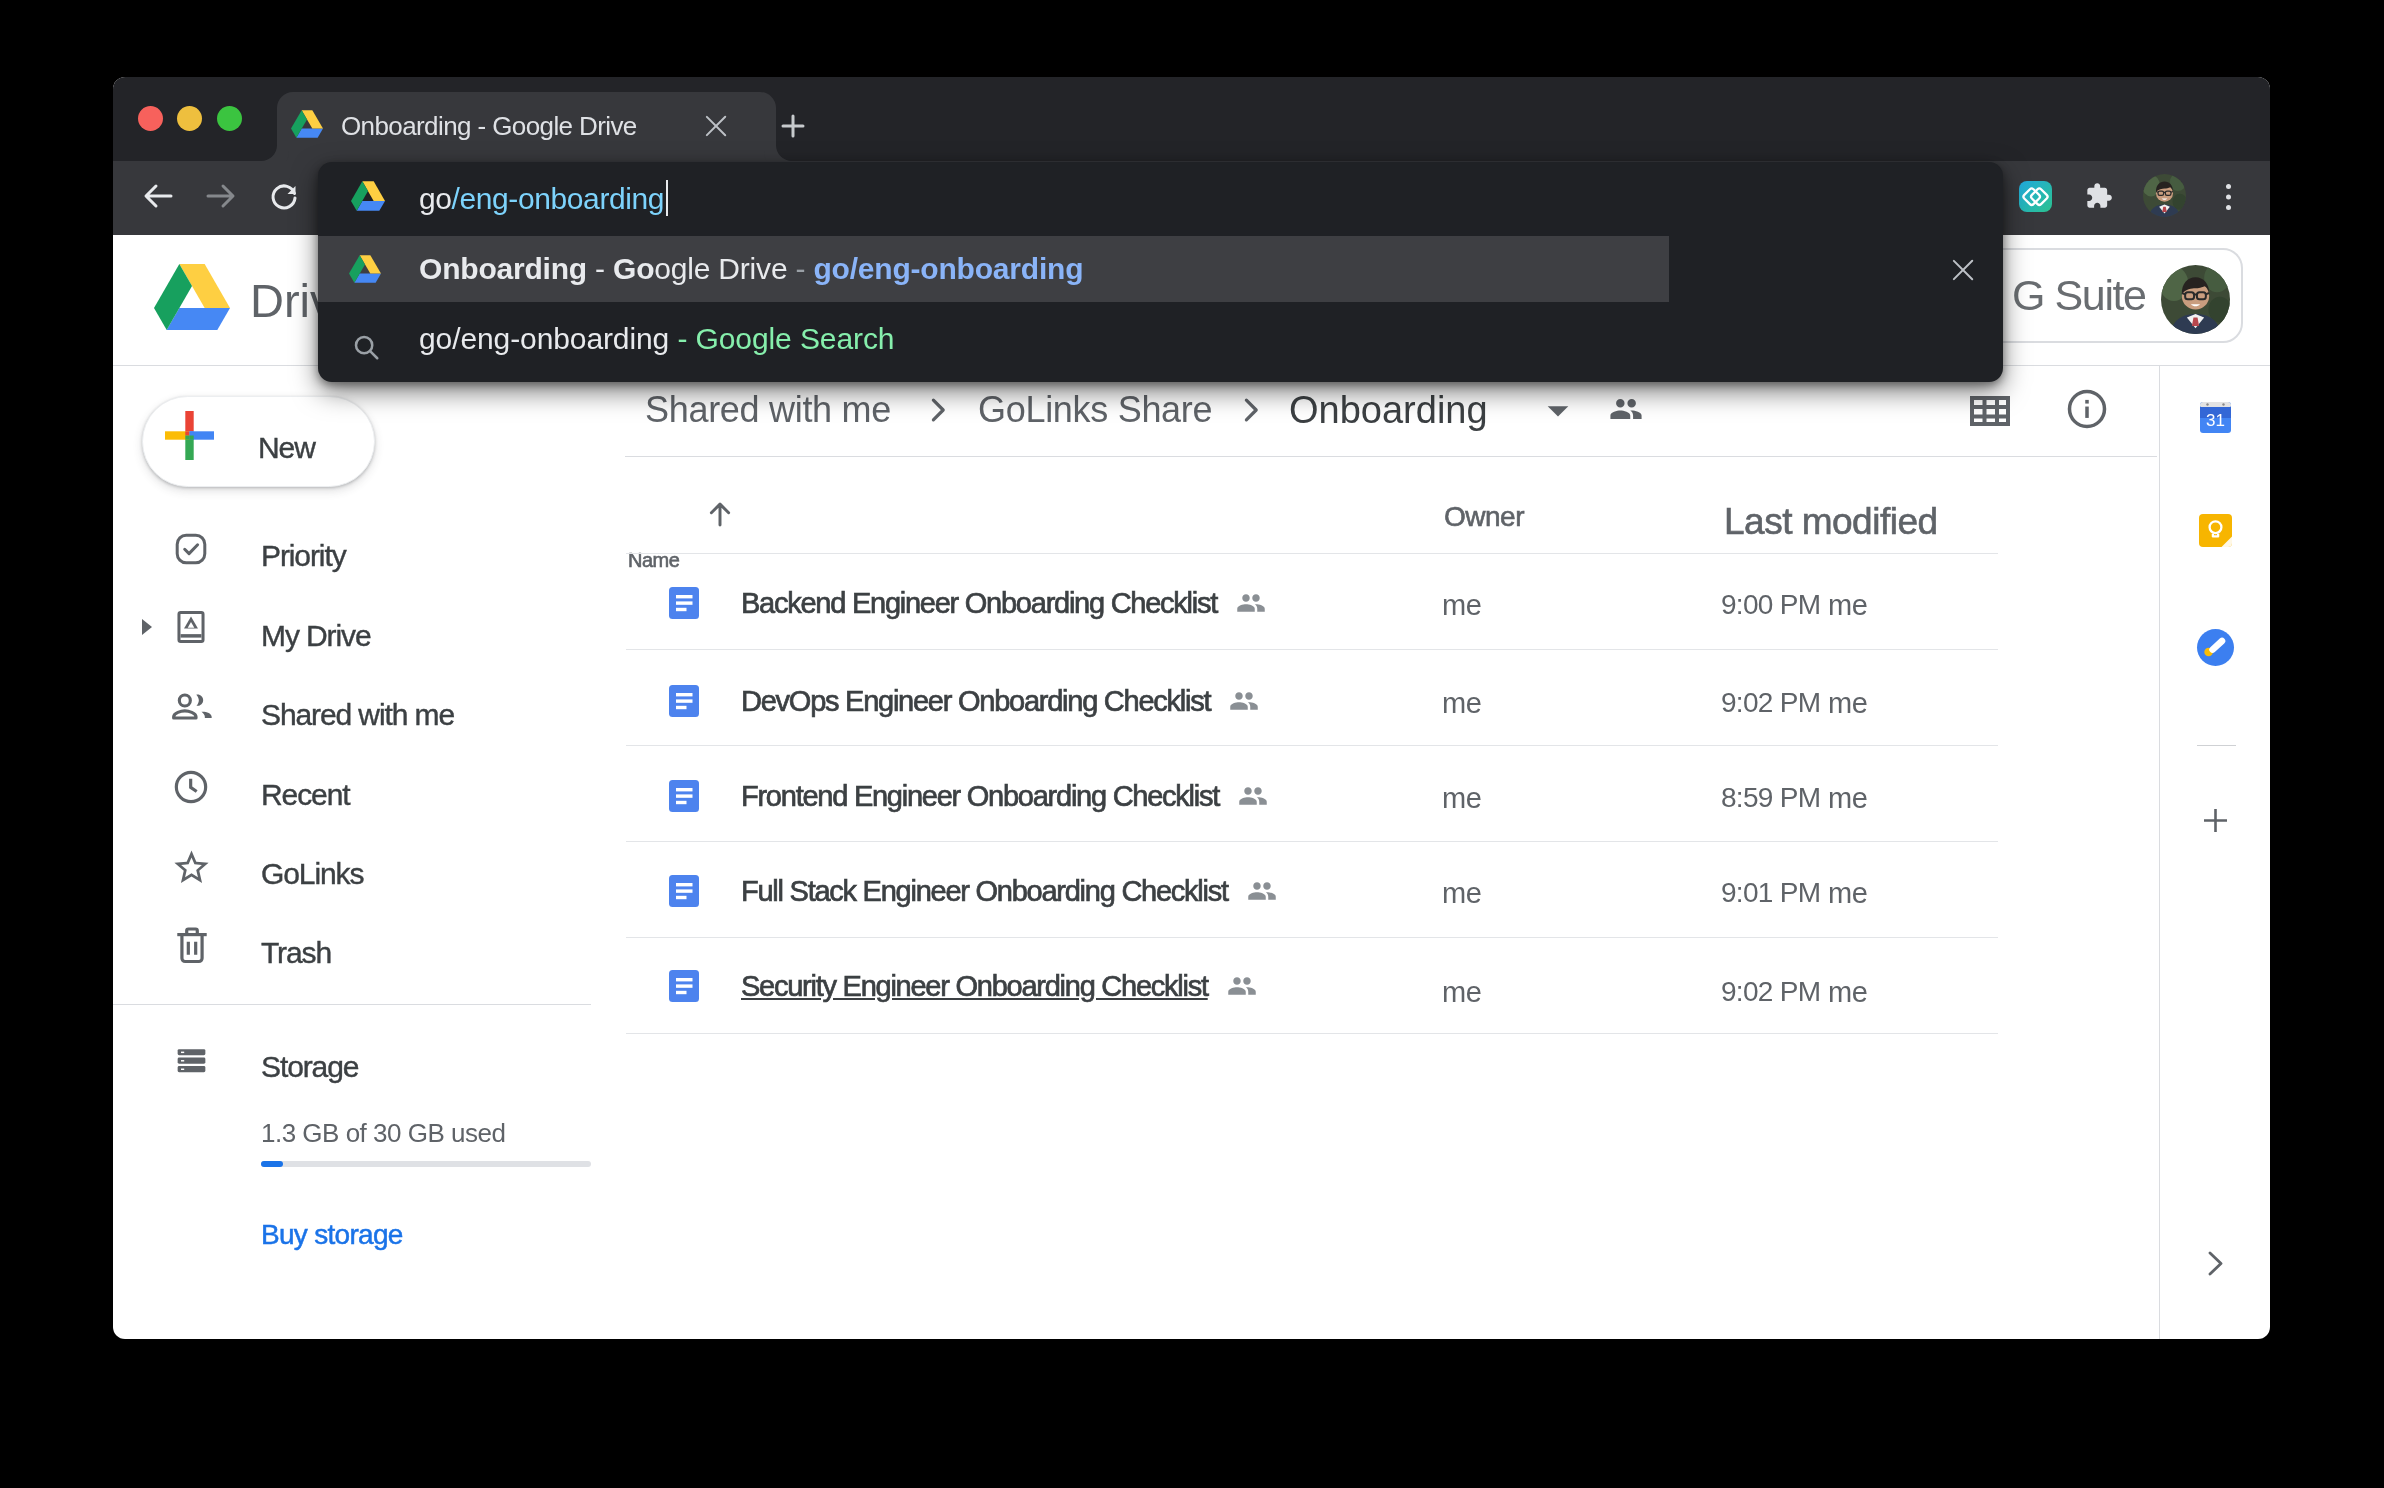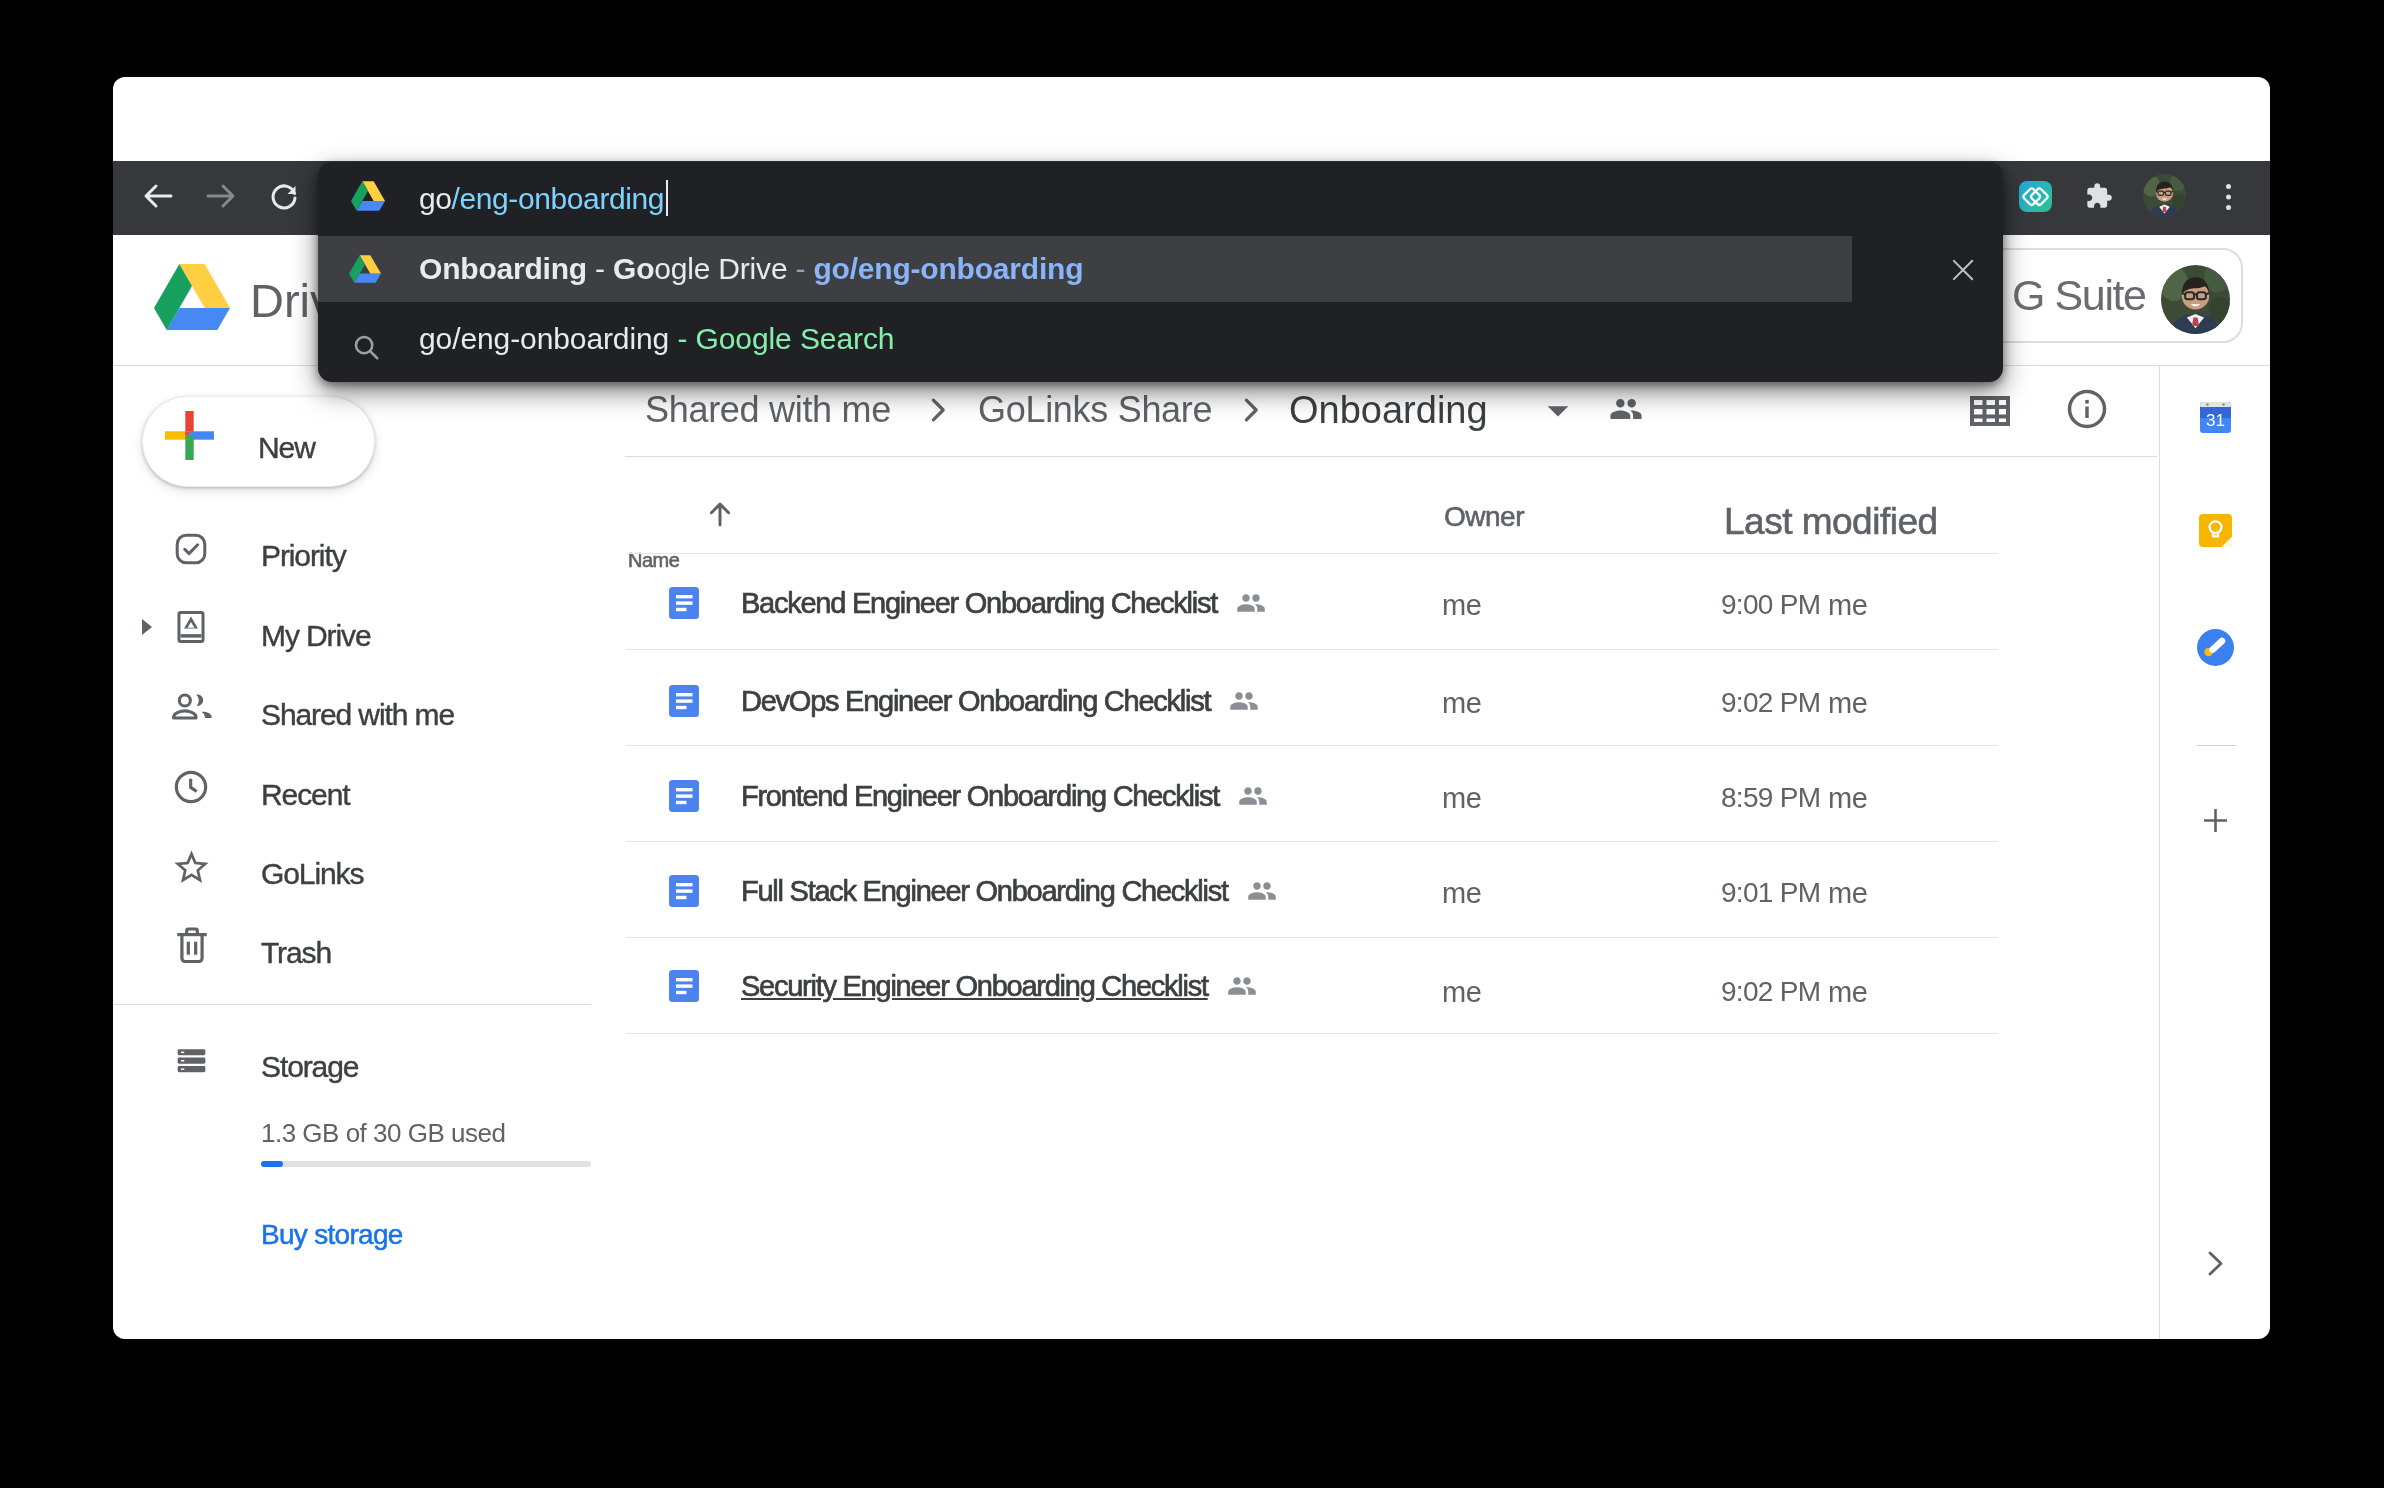--- a/index.html
+++ b/index.html
@@ -43,6 +43,24 @@
 <body>
 <div id="win">
 
+  <div id="tabstrip">
+    <div class="tl" style="left:25px; background:#f7615c;"></div>
+    <div class="tl" style="left:64px; background:#eebf3e;"></div>
+    <div class="tl" style="left:104px; background:#3bc440;"></div>
+    <div id="tab">
+      <div class="abs" style="left:14px; top:18px;"><svg width="32" height="28" viewBox="0 0 1443 1250">
+            <path fill="#4688f4" d="M240 1250h962l241-417H481z"></path>
+            <path fill="#fecf42" d="M962 833h481L962 0H481z"></path>
+            <path fill="#17a05e" d="M0 833l241 417 481-833L481 0z"></path>
+          </svg></div>
+      <div class="abs" style="left:64px; top:0; height:69px; line-height:69px; font-size:26px; letter-spacing:-0.6px; color:#dfe1e5;">Onboarding - Google Drive</div>
+      <div class="abs" style="left:425px; top:20px;"><span class="cx"></span></div>
+    </div>
+
+    <svg class="abs" style="left:664px; top:33px;" width="32" height="32" viewBox="0 0 32 32">
+        <path d="M16 6v20M6 16h20" stroke="#c7cacd" stroke-width="3" stroke-linecap="round"></path>
+      </svg>
+  </div>
 
   <div id="toolbar">
     <svg class="abs" style="left:28px; top:18px;" width="34" height="34" viewBox="0 0 34 34">

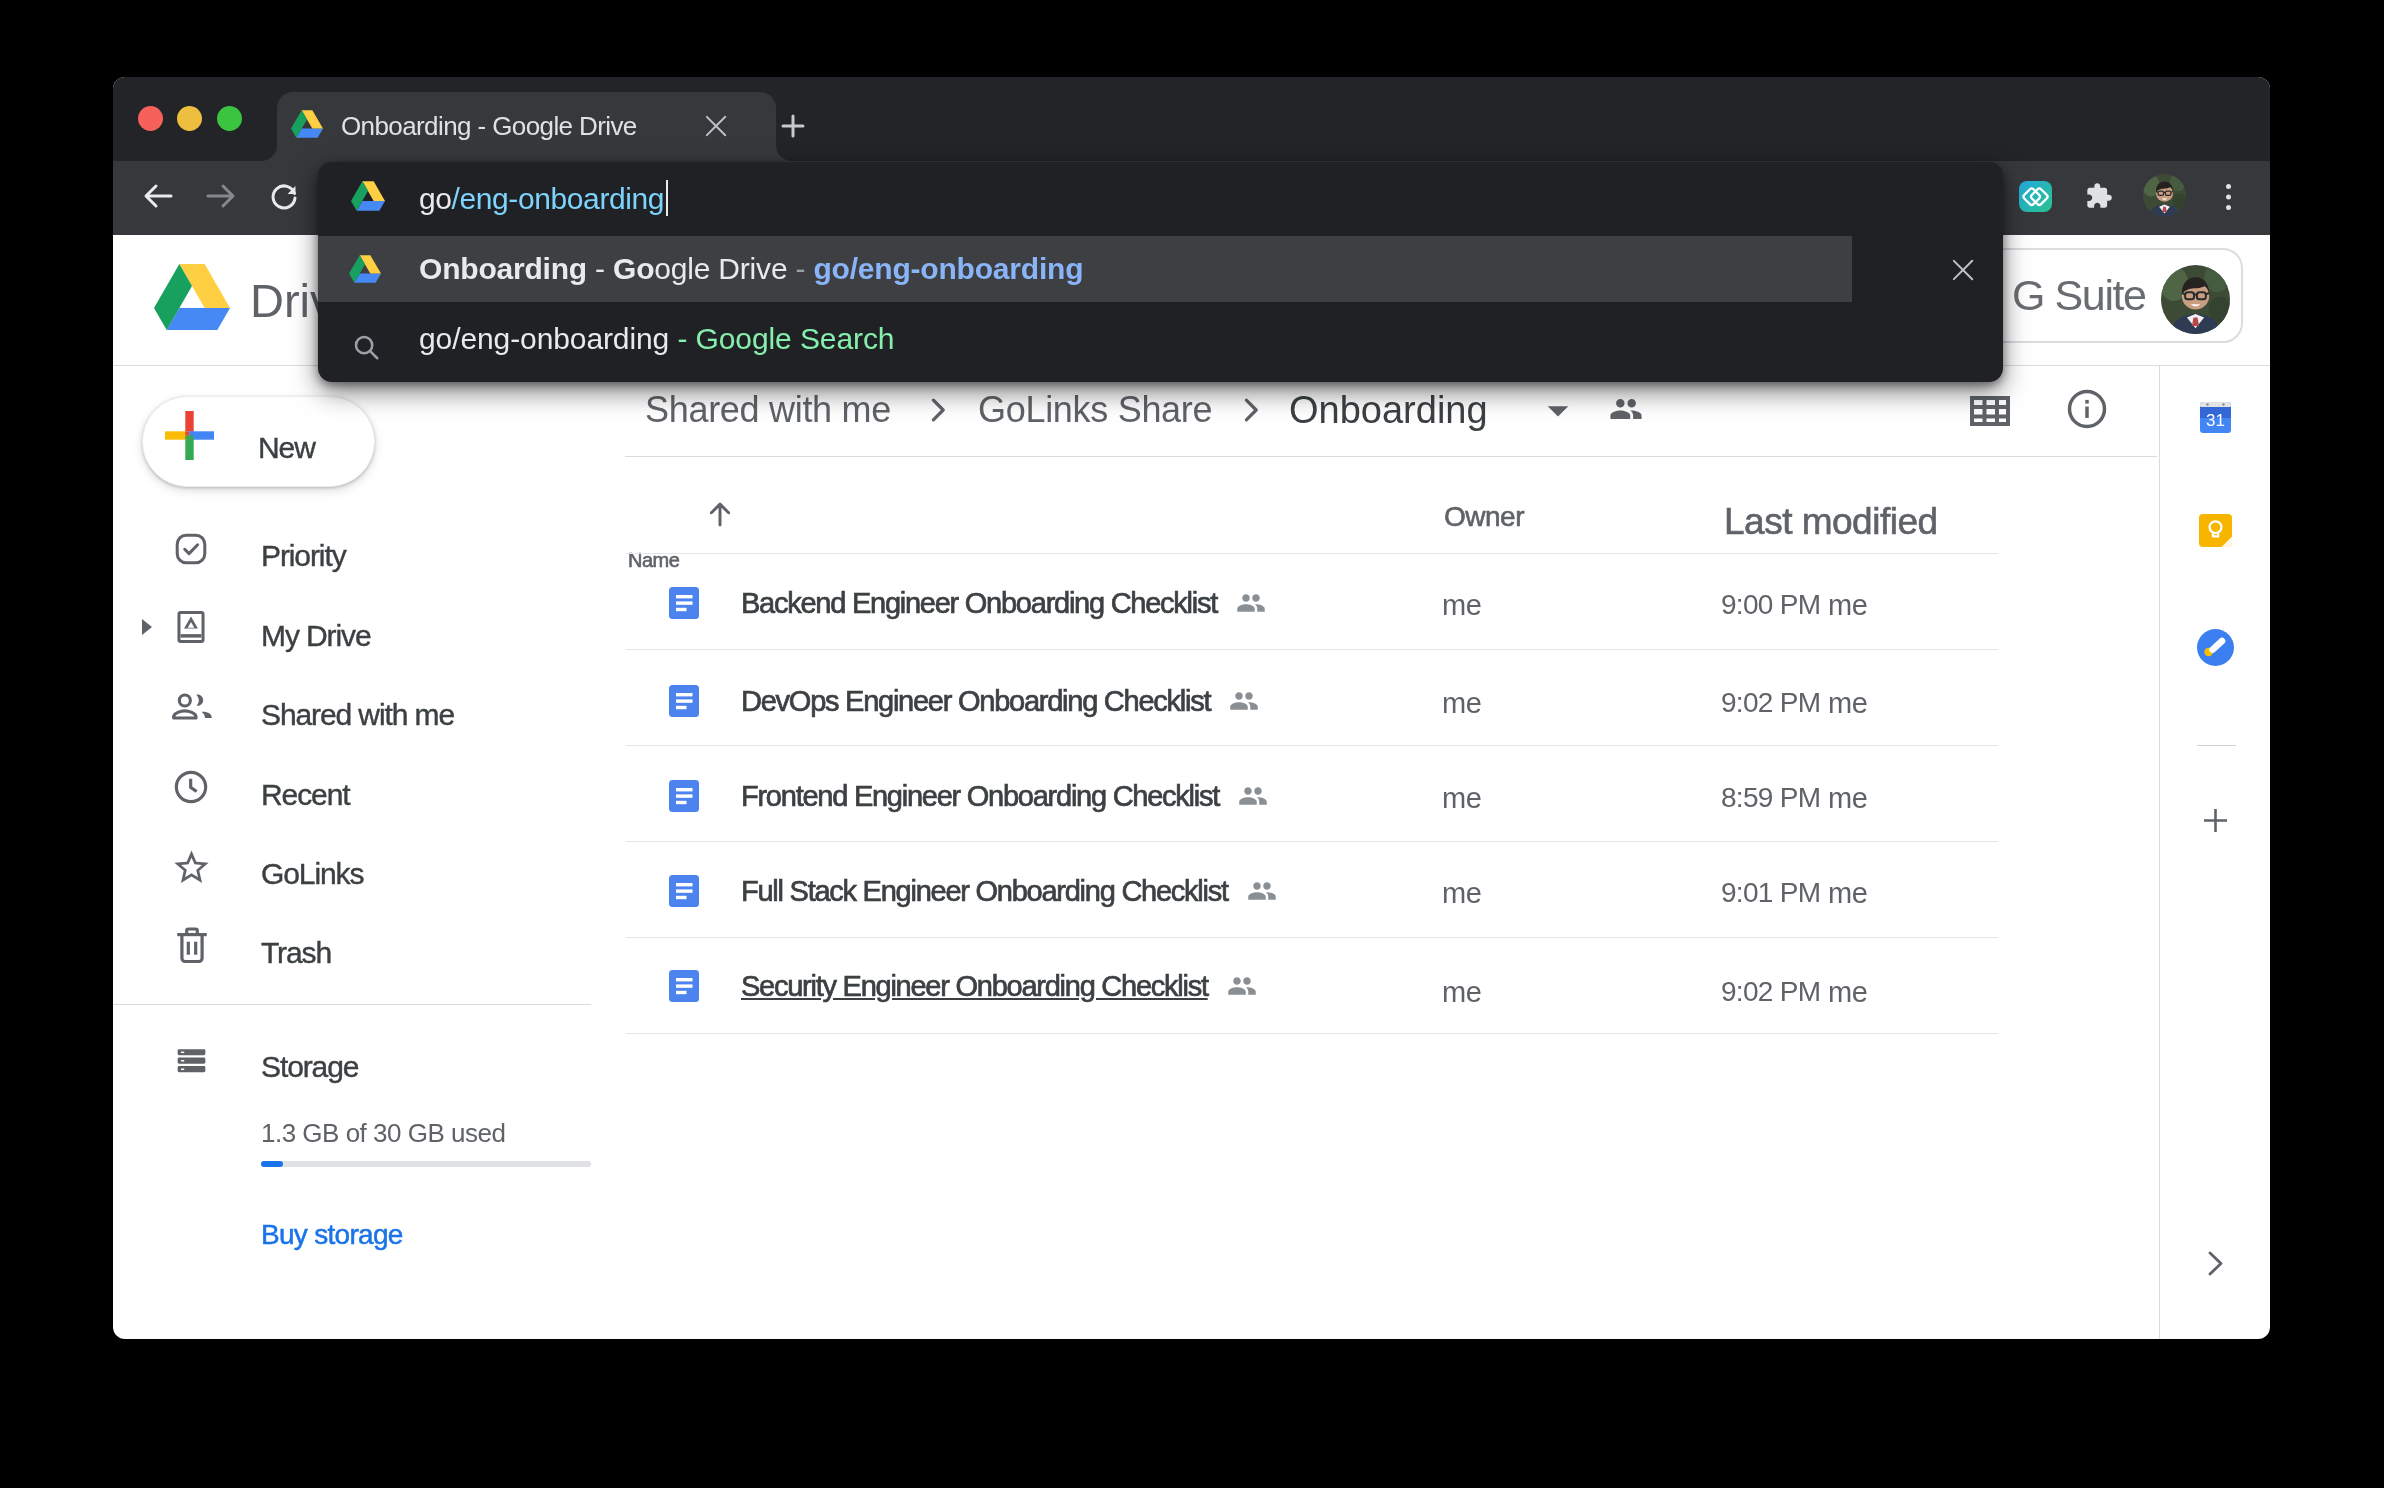--- a/index.html
+++ b/index.html
@@ -33,7 +33,7 @@
   
   #dropdown { position:absolute; left:318px; top:162px; width:1685px; height:220px;
     background:#1f2125; border-radius:14px; box-shadow:0 10px 26px rgba(0,0,0,.5), 0 3px 9px rgba(0,0,0,.38); }
-  #drow1 { position:absolute; left:0; top:74px; width:1534px; height:66px; background:#3e3f43; }
+  #drow1 { position:absolute; left:0; top:74px; width:1351px; height:66px; background:#3e3f43; }
   .cx { position:relative; display:inline-block; width:28px; height:28px; }
   .cx:before, .cx:after { content:""; position:absolute; left:13px; top:0; width:2.3px; height:28px; background:#bdc1c6; border-radius:1px;}
   .cx:before { transform:rotate(45deg); }

